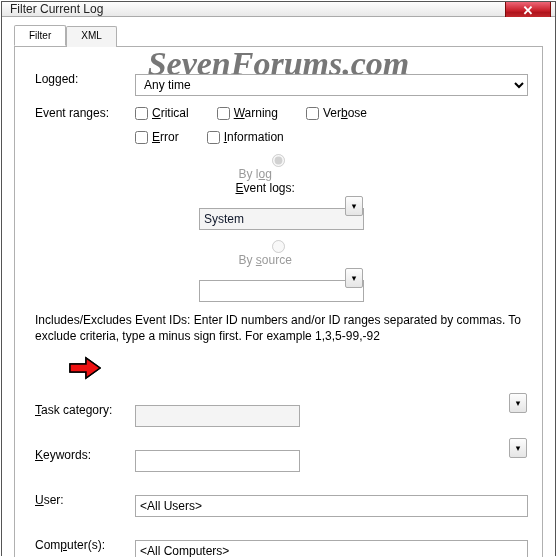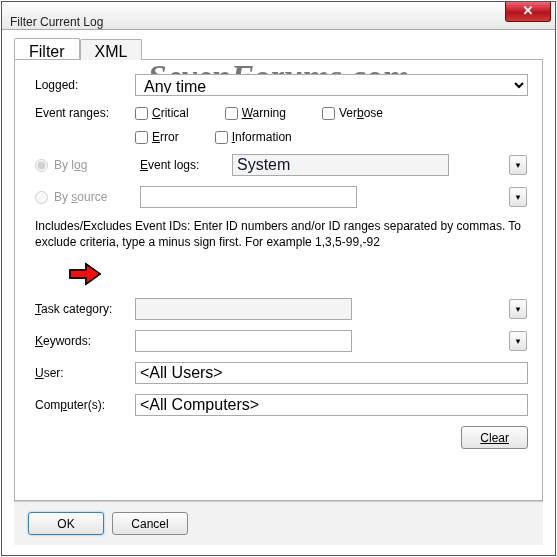--- a/index.html
+++ b/index.html
@@ -27,7 +27,7 @@
     background: linear-gradient(to bottom, #fdfdfd, #e8e8e8);
     border-bottom: 1px solid #aaa;
     display: flex;
-    align-items: flex-end;
+    align-items: flex-start;
     padding: 0 0 0 8px;
     position: relative;
   }

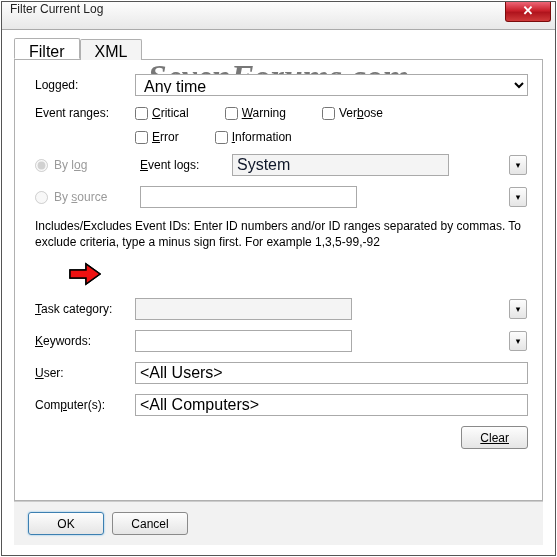--- a/index.html
+++ b/index.html
@@ -84,7 +84,7 @@
     border-bottom: none;
     background: #f4f4f4;
     margin-right: 0;
-    font-size: 16px;
+    font-size: 10px;
     position: relative;
     top: 1px;
     border-radius: 2px 2px 0 0;

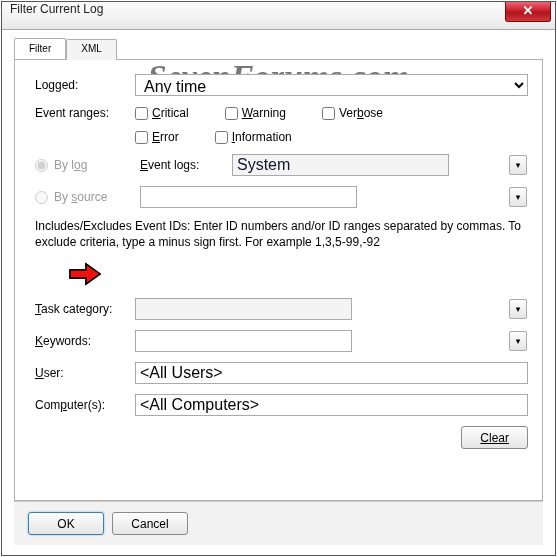--- a/index.html
+++ b/index.html
@@ -119,9 +119,10 @@
     height: 22px;
     border: 1px solid #aaa;
     background: #fff;
-    font-size: 16px;
+    font-size: 12px;
     padding: 2px 4px;
     font-family: inherit;
+    margin-top: 13px;
   }
   .select.disabled, .combo.disabled { background: #f4f4f4; color: #0f172a; }
   .checkgroup {

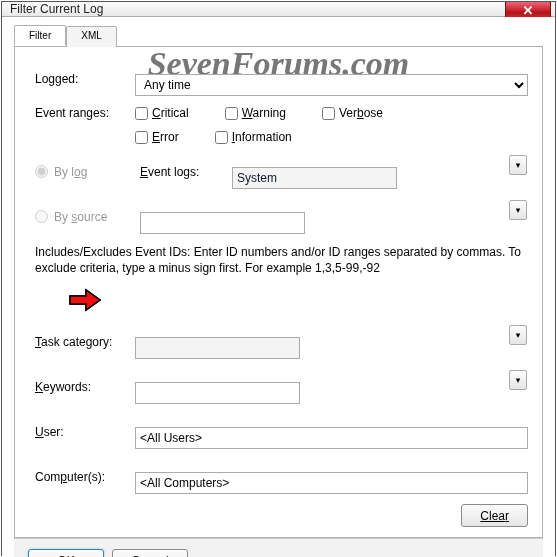--- a/index.html
+++ b/index.html
@@ -128,7 +128,7 @@
   .checkgroup {
     flex: 1;
     display: flex;
-    gap: 36px;
+    gap: 28px;
   }
   .chk { display: flex; align-items: center; gap: 4px; }
   .chk input { margin: 0; width: 13px; height: 13px; }

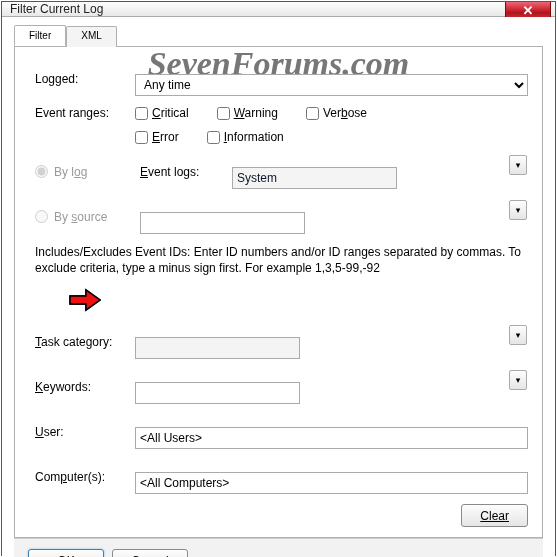--- a/index.html
+++ b/index.html
@@ -132,7 +132,7 @@
   }
   .chk { display: flex; align-items: center; gap: 4px; }
   .chk input { margin: 0; width: 13px; height: 13px; }
-  .radio-row { display: flex; align-items: center; margin-bottom: 10px; }
+  .radio-row { display: flex; align-items: center; margin-bottom: 10px; flex-direction: column; }
   .radio-row input[type=radio] { margin: 0 6px 0 0; }
   .radio-lbl { width: 86px; color: #9a9a9a; }
   .combo-wrap { flex: 1; position: relative; }

